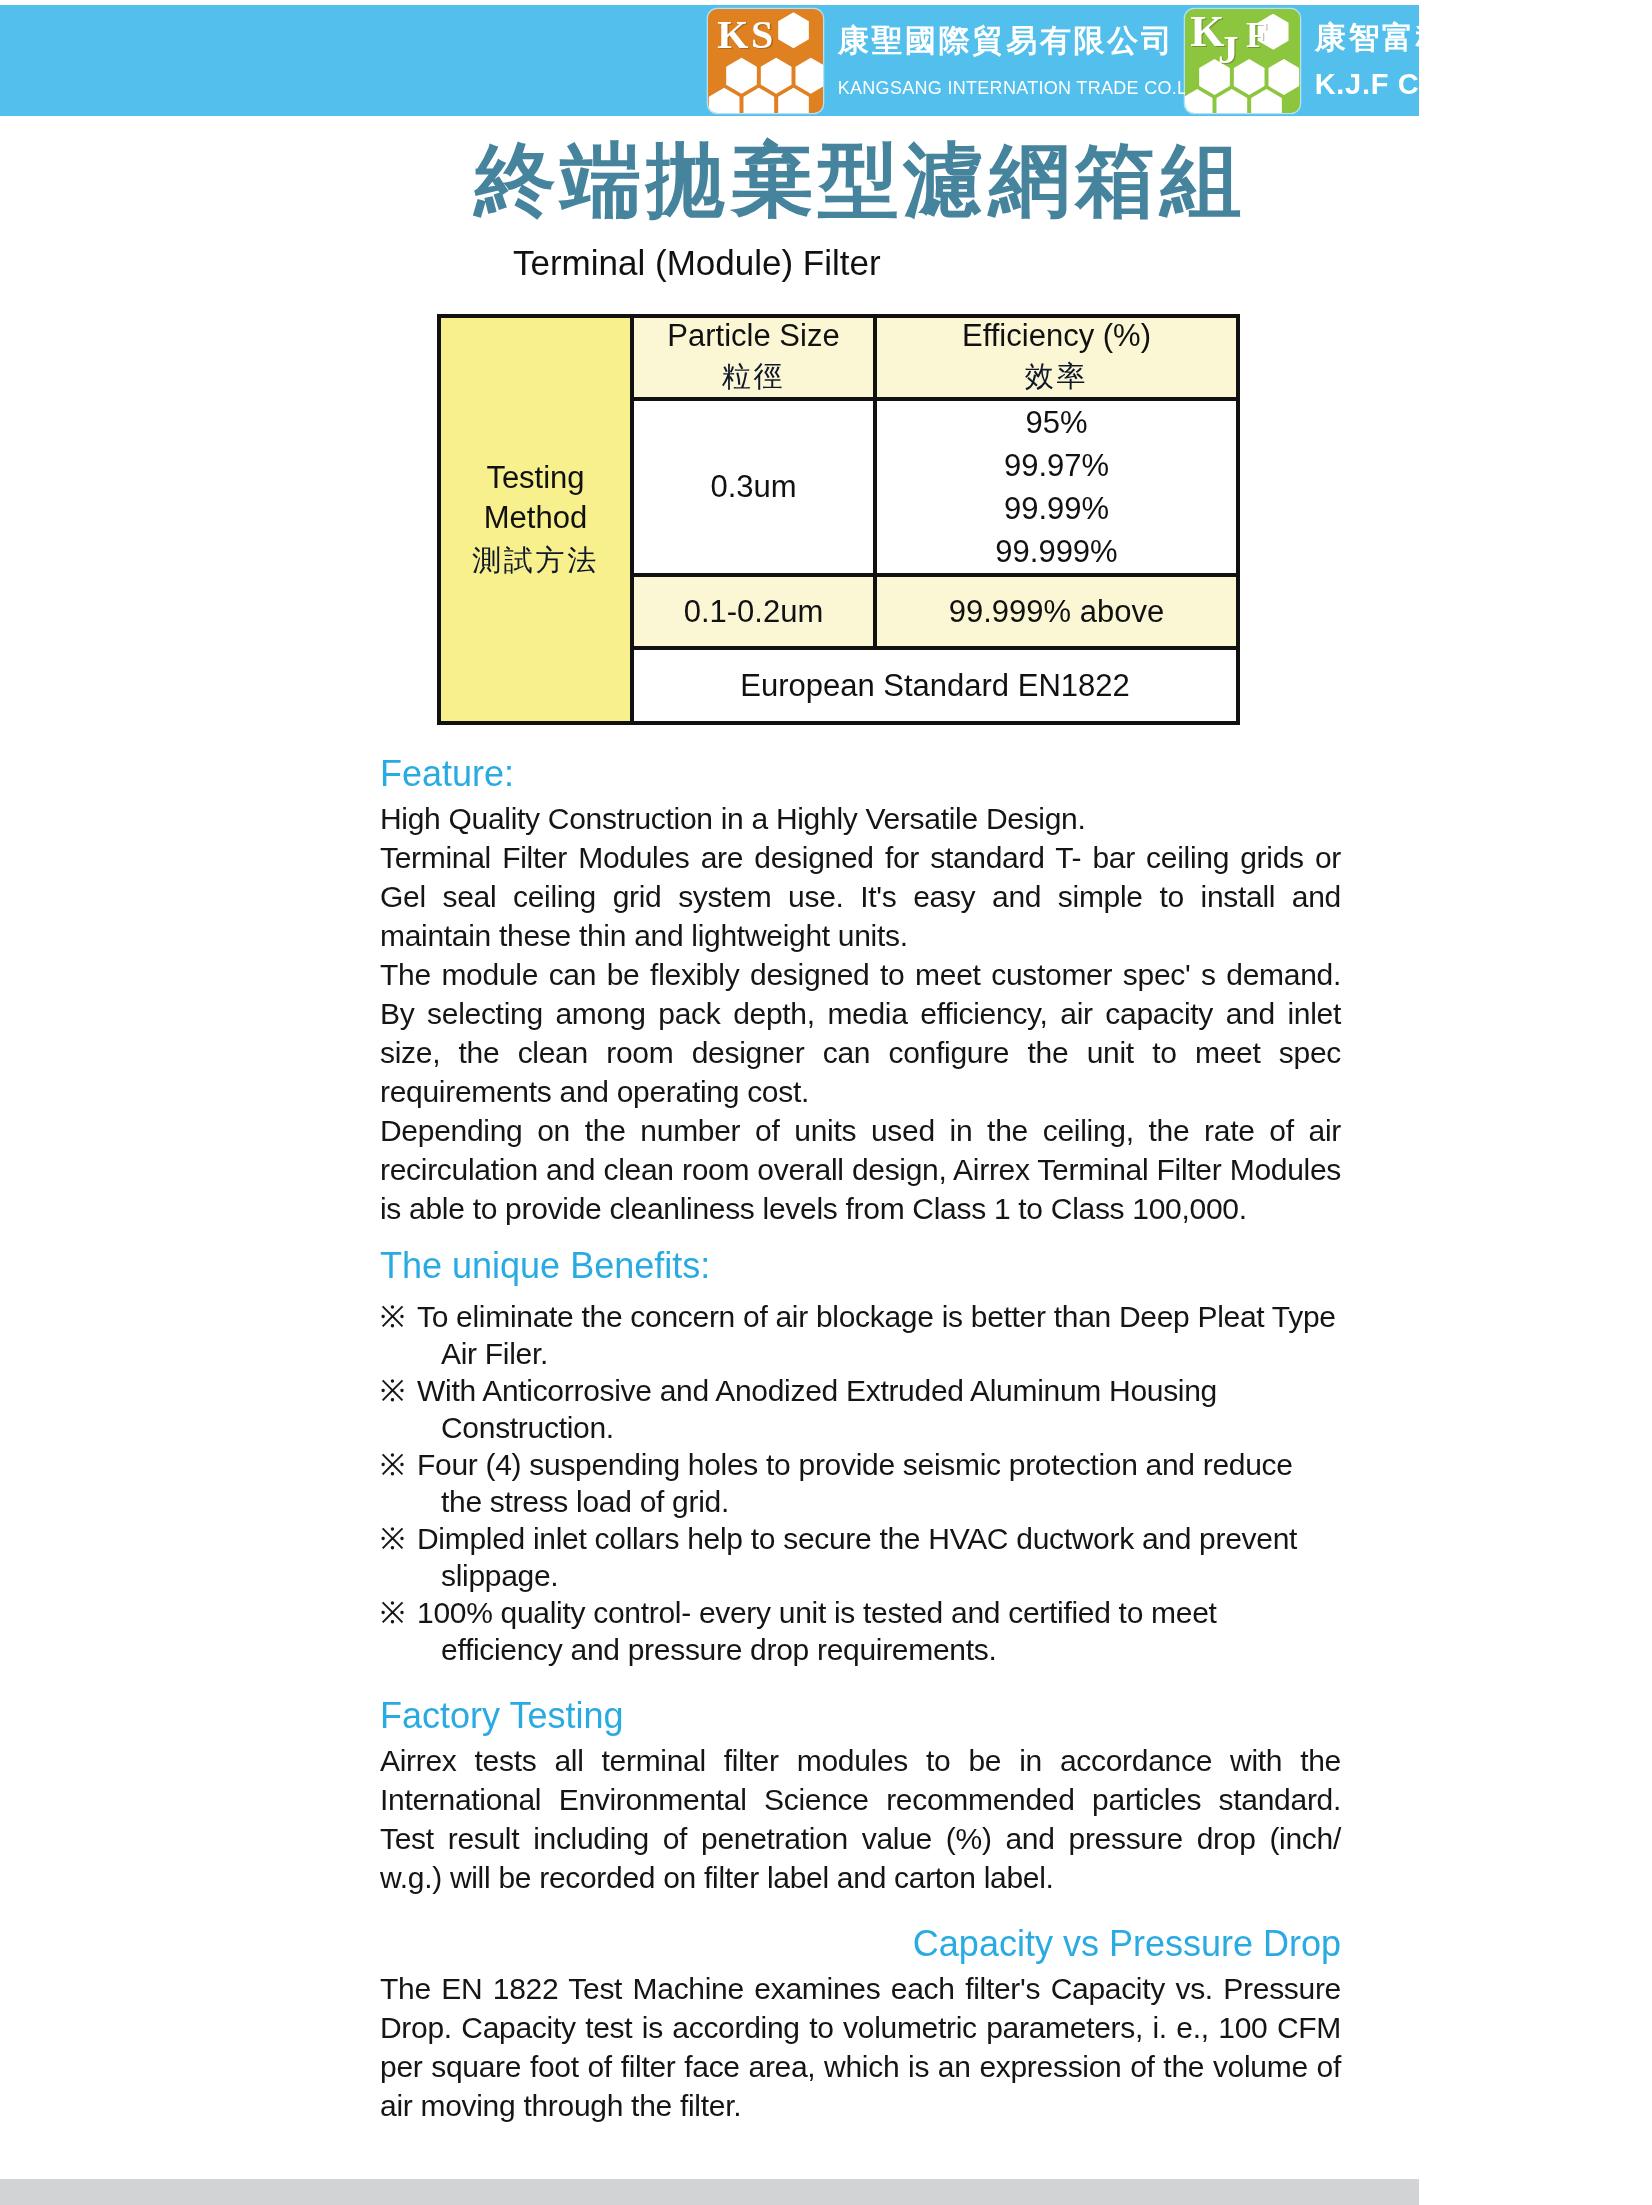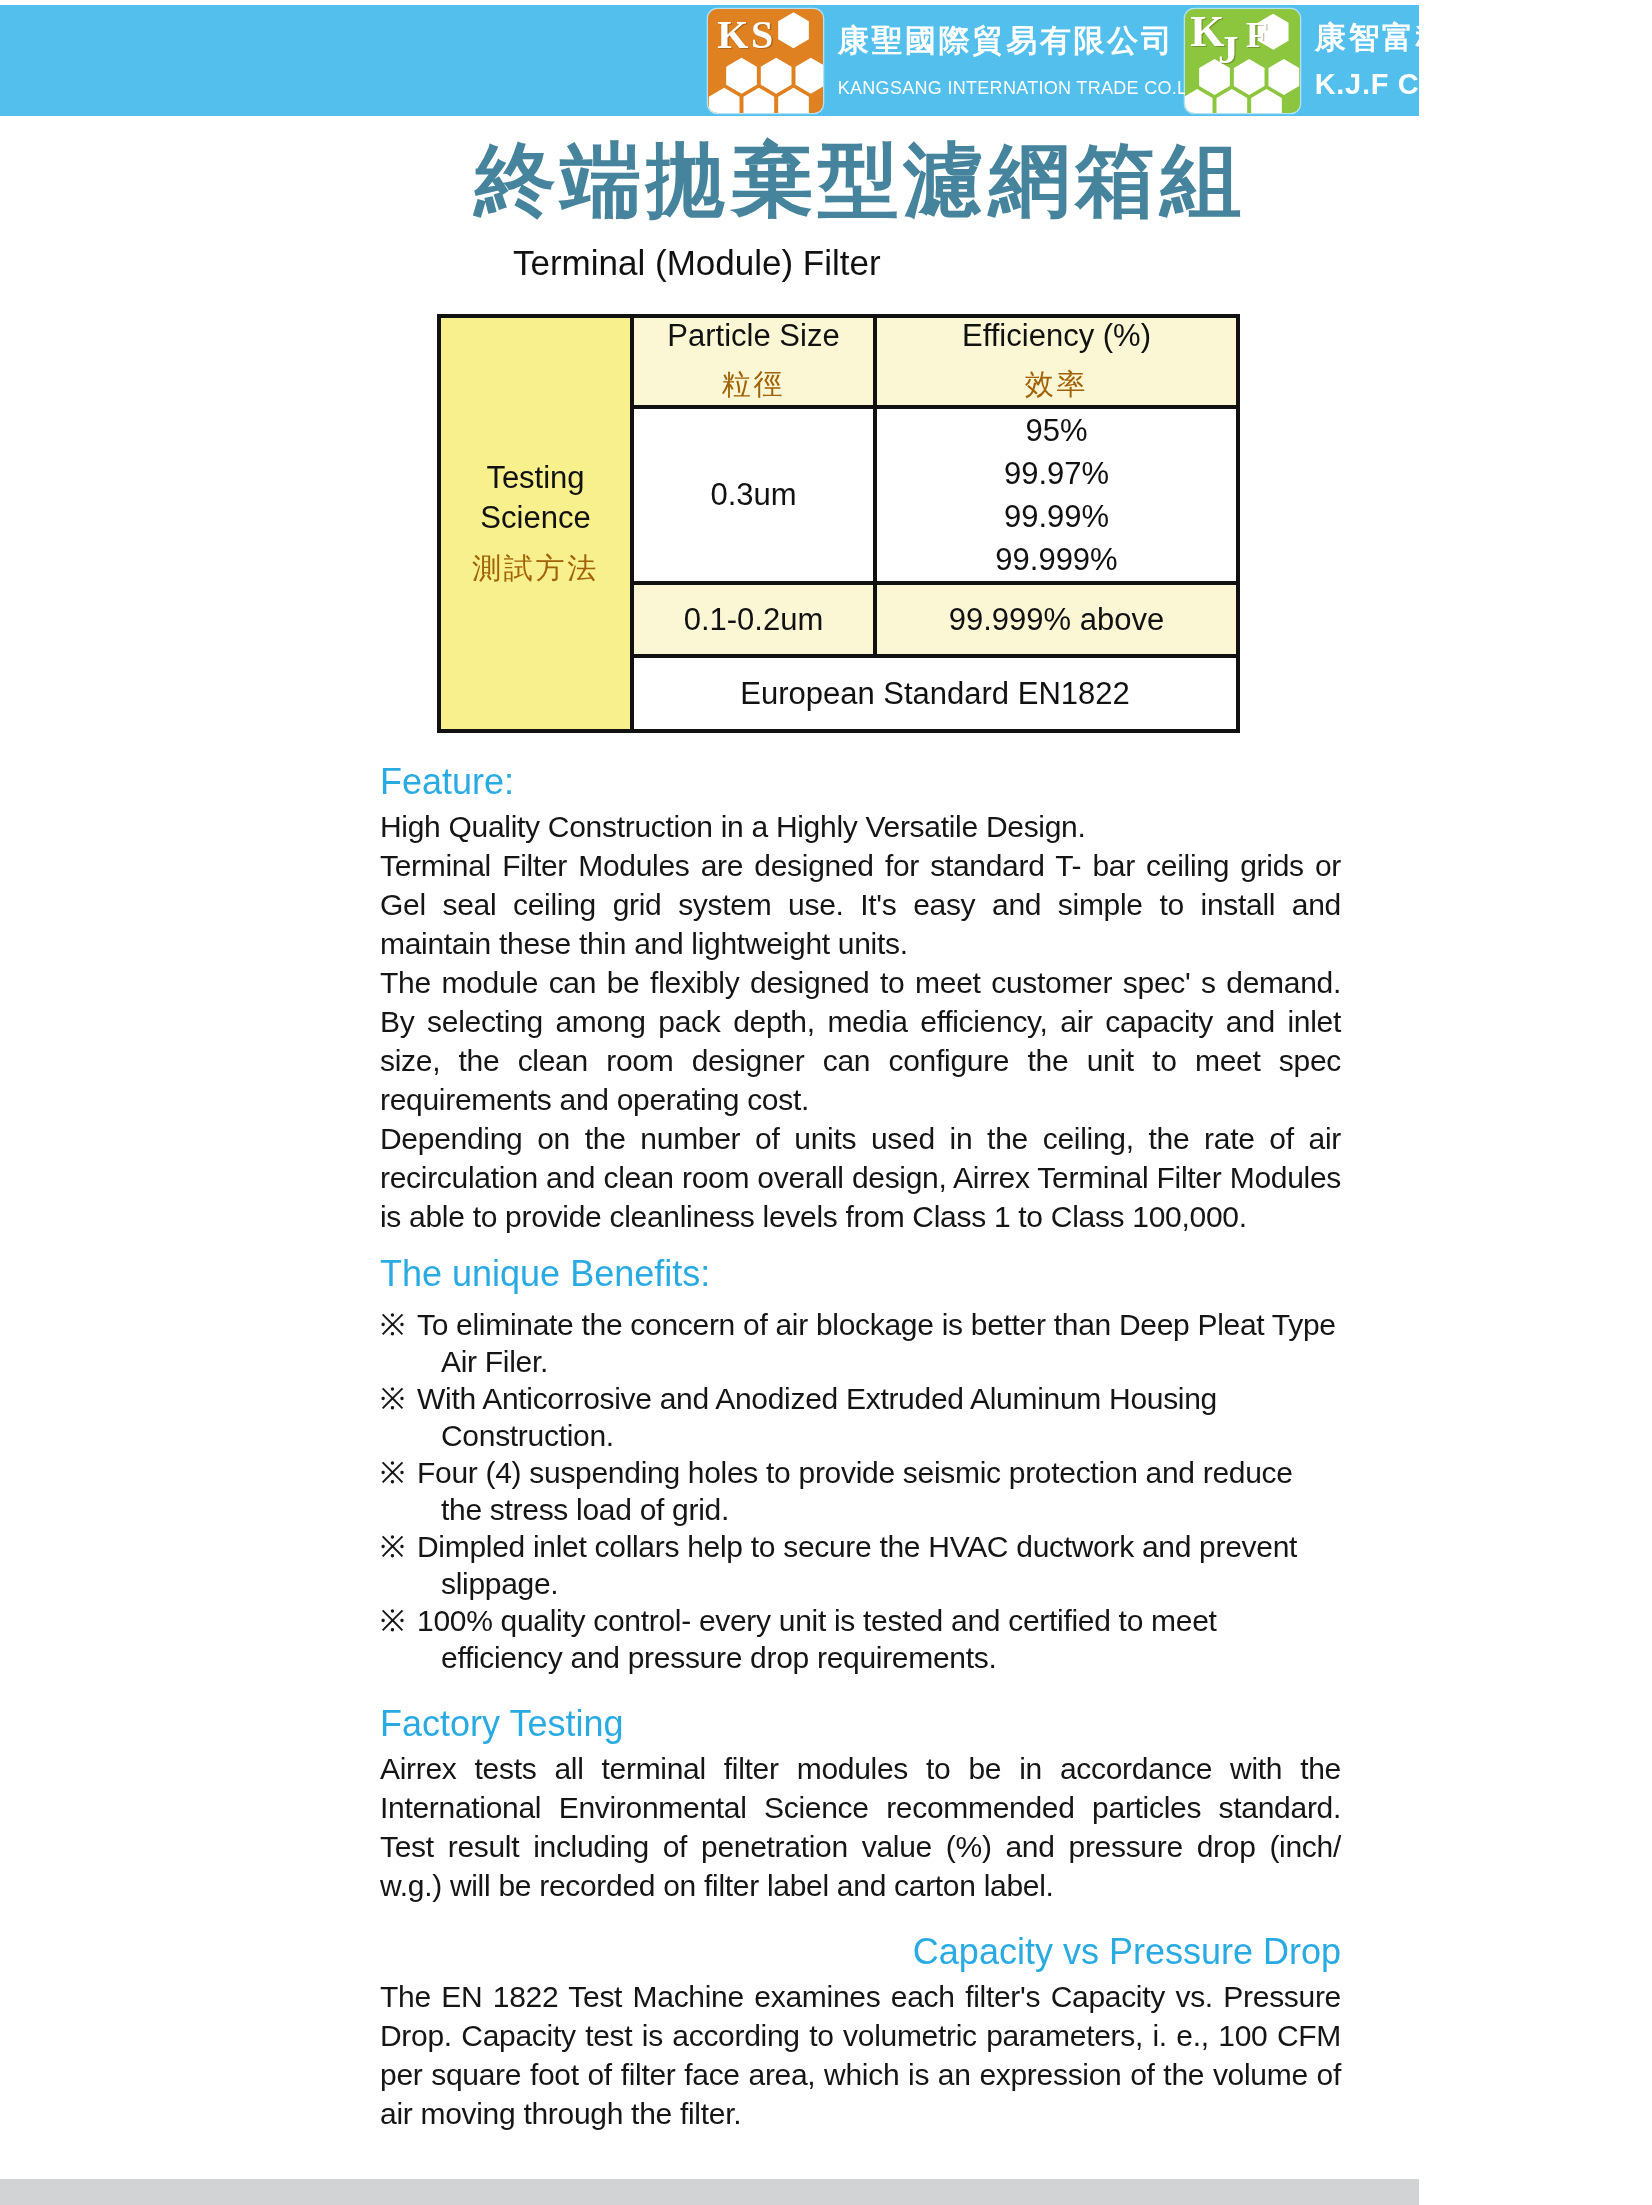--- a/index.html
+++ b/index.html
@@ -53,7 +53,7 @@
   tr.row-main td { height:171px; }
   tr.row-small td { height:73px; }
   tr.row-foot td { height:75px; }
-  .zh-sub { display:block; font-family:"Liberation Serif", serif; font-weight:normal; color:#a16207; font-size:29px; margin-top:11px; letter-spacing:2.7px; }
+  .zh-sub { display:block; font-family:"Liberation Serif", serif; font-weight:normal; color:#0f172a; font-size:29px; margin-top:3px; letter-spacing:2.7px; }
   .tbl-line { display:block; line-height:40px; }
   .eff-line { display:block; line-height:43px; }
 

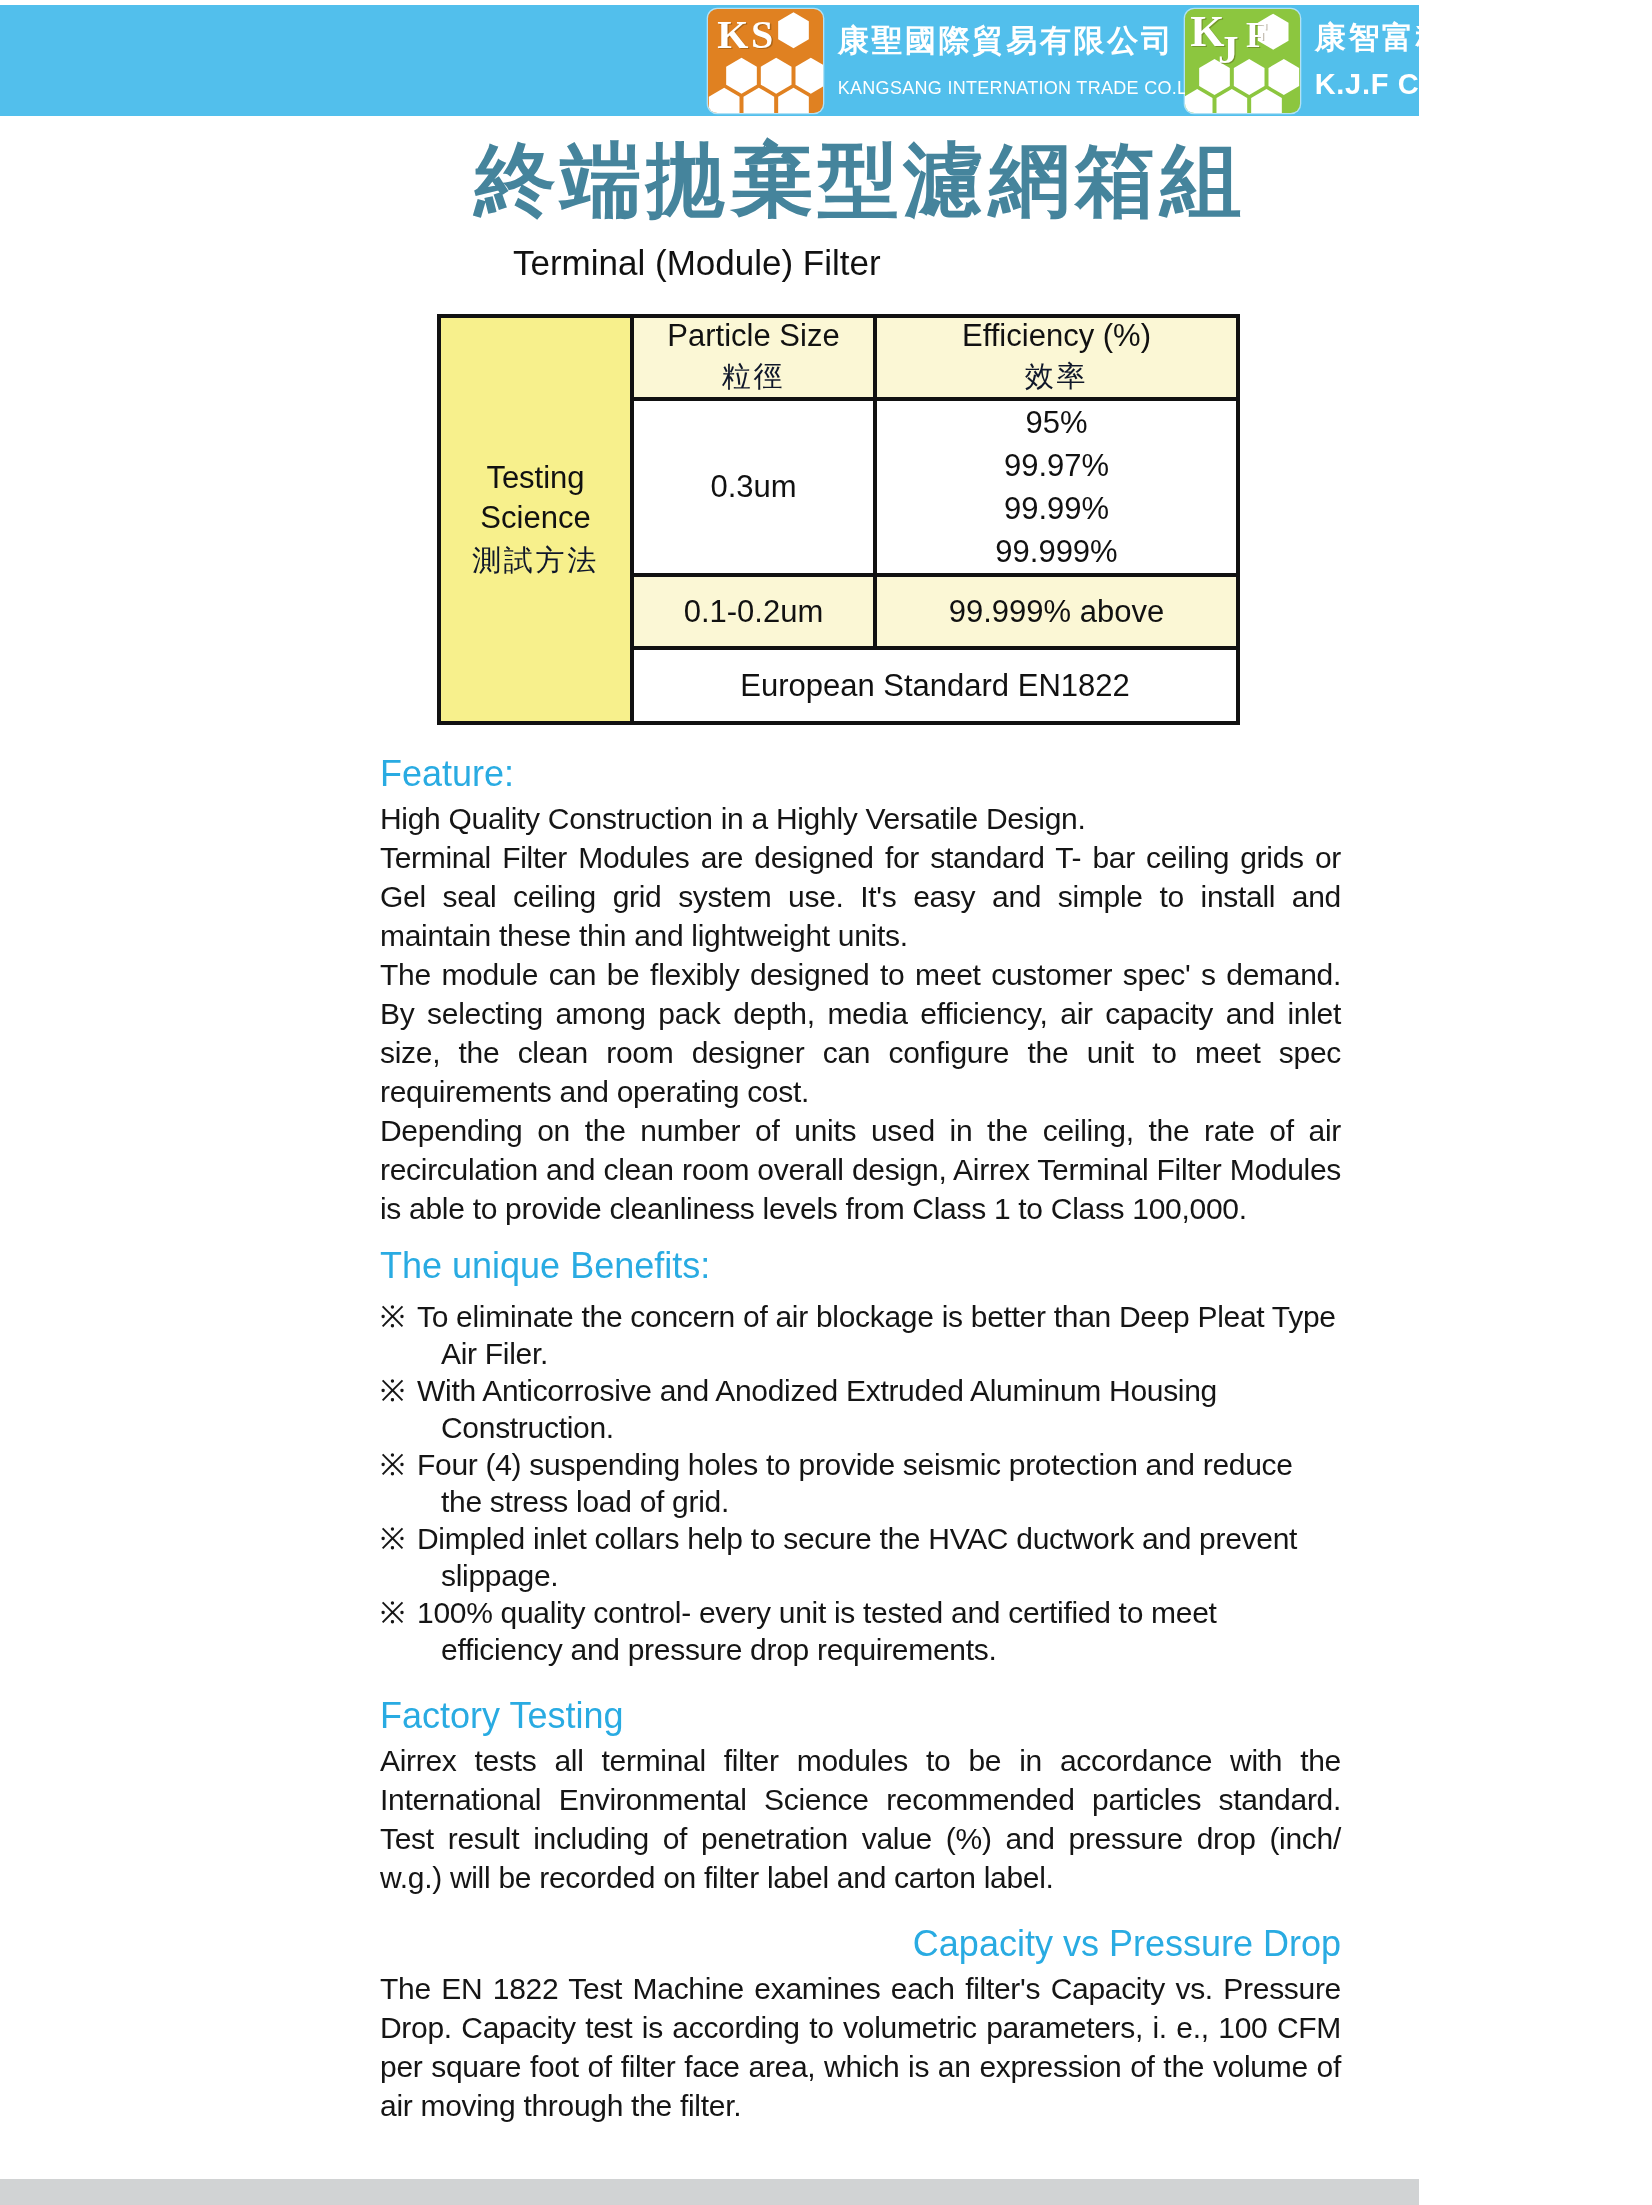--- a/index.html
+++ b/index.html
@@ -143,7 +143,7 @@
           <tr class="row-head">
         <td class="cell-left" rowspan="4">
           <span class="tbl-line">Testing</span>
-          <span class="tbl-line">Science</span>
+          <span class="tbl-line">Method</span>
           <span class="zh-sub">測試方法</span>
         </td>
         <td class="cell-head">

